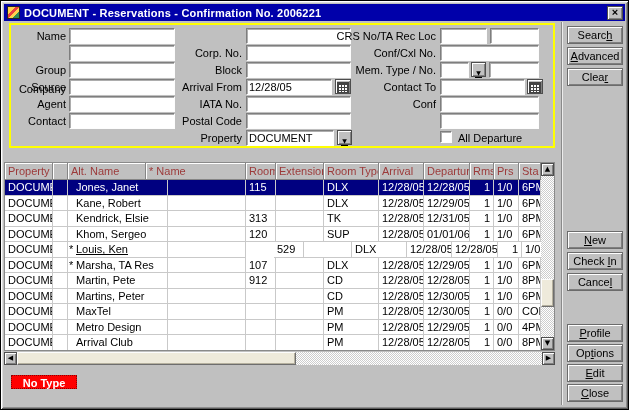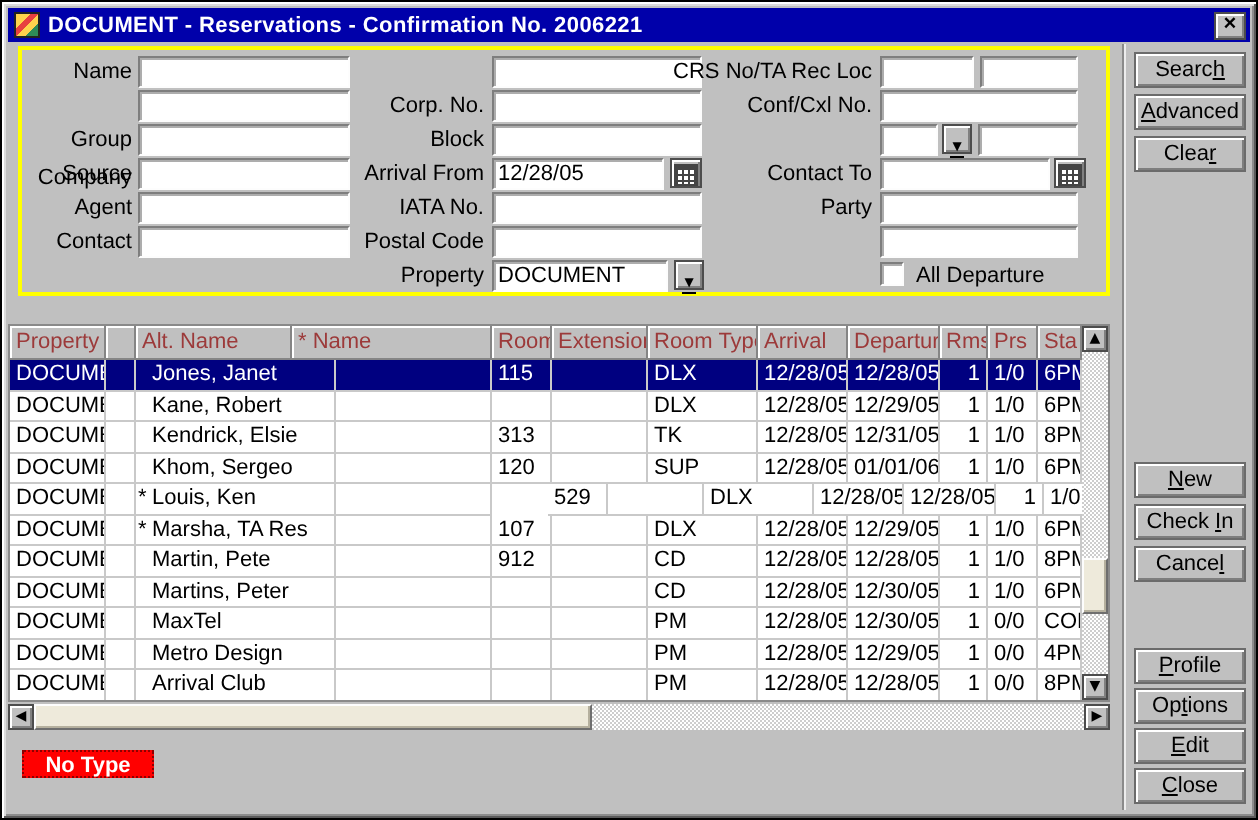--- a/index.html
+++ b/index.html
@@ -109,6 +109,7 @@
       <input class="f-input" value="" style="left: 479px; top: 3px; width: 49px;">
       <div class="f-label" style="left: 270px; top: 20px; width: 155px;">Conf/Cxl No.</div>
       <input class="f-input" value="" style="left: 429px; top: 20px; width: 99px;">
+      <div class="f-label" style="left: 270px; top: 37px; width: 155px;">Mem. Type / No.</div>
       <input class="f-input" value="" style="left: 429px; top: 37px; width: 29px;">
       <button class="icon-btn" style="left: 460px; top: 37px; width: 15px;"><span class="combo-glyph">▼</span></button>
       <input class="f-input" value="" style="left: 478px; top: 37px; width: 50px;">

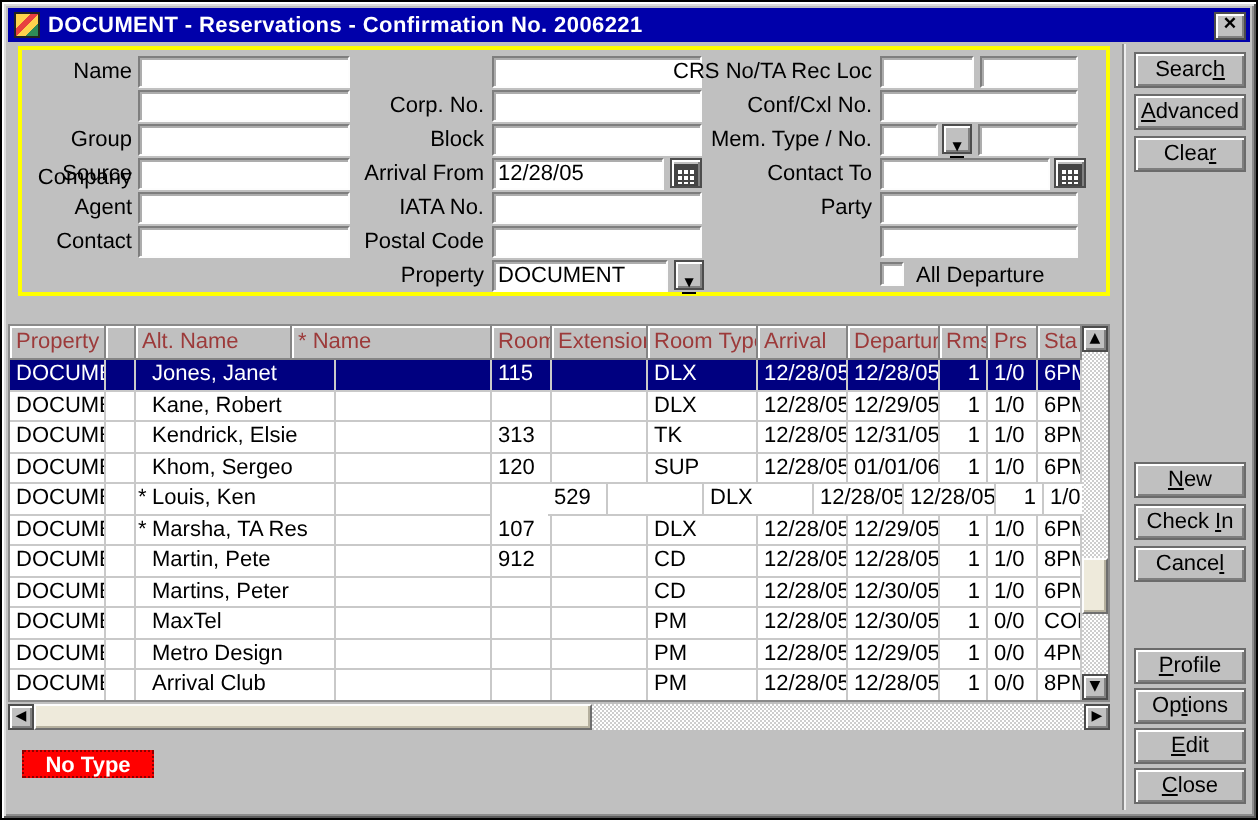--- a/index.html
+++ b/index.html
@@ -118,7 +118,7 @@
       <button class="icon-btn" style="left: 516px; top: 54px;">
         <span class="cal-grid"></span>
       </button>
-      <div class="f-label" style="left: 270px; top: 71px; width: 155px;">Party</div>
+      <div class="f-label" style="left: 270px; top: 71px; width: 155px;">Conf</div>
       <input class="f-input" value="" style="left: 429px; top: 71px; width: 99px;">
       <input class="f-input" value="" style="left: 429px; top: 88px; width: 99px;">
       <div class="f-label" style="left: 447px; top: 105px; width: 90px; text-align: left;">All Departure</div>

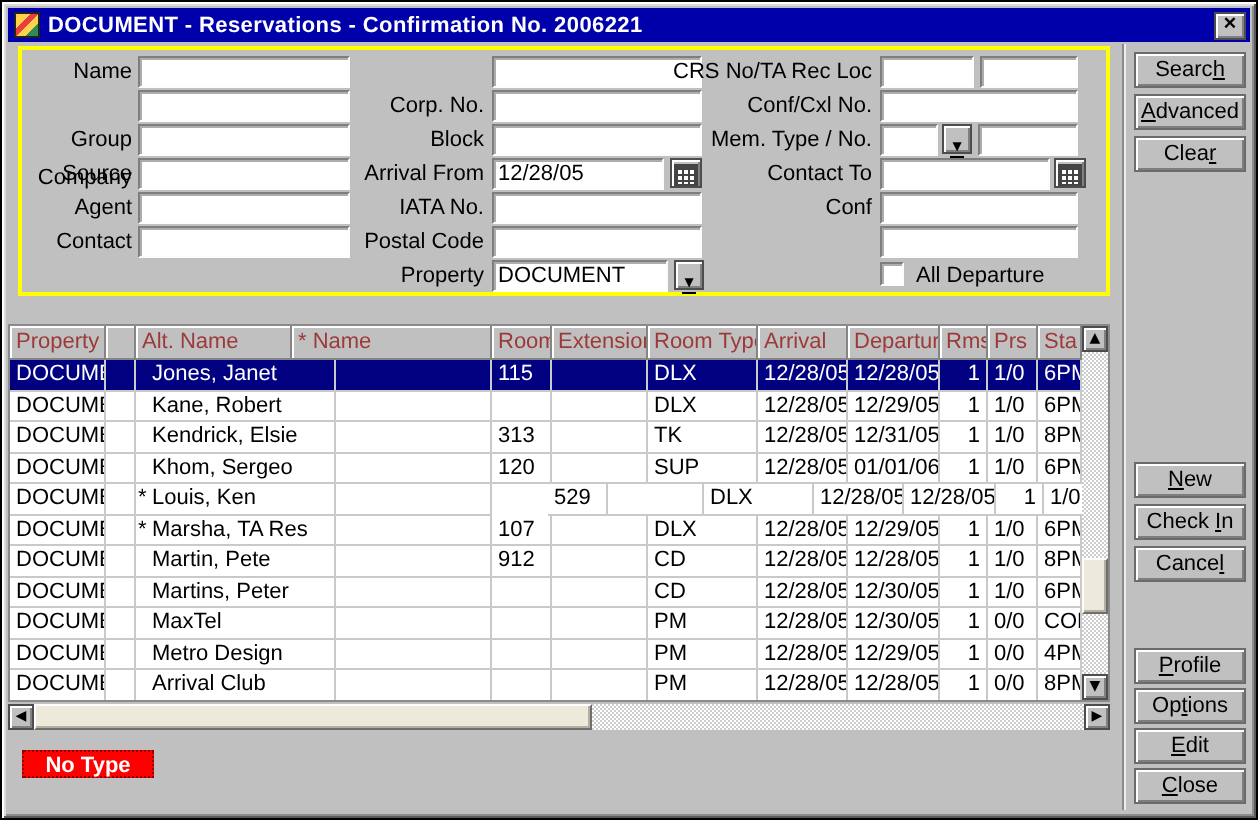--- a/index.html
+++ b/index.html
@@ -202,7 +202,7 @@
         <div class="g-row">
           <div class="g-cell" style="width: 48px;">DOCUMENT</div>
           <div class="g-cell" style="width: 15px;"></div>
-          <div class="g-cell" style="width: 100px;"><span class="flag">*</span><span>Louis, Ken</span></div>
+          <div class="g-cell" style="width: 100px; text-decoration: underline;"><span class="flag">*</span><span>Louis, Ken</span></div>
           <div class="g-cell" style="width: 78px;"></div>
           <div class="g-cell" style="width: 30px; margin-left: 28px;">529</div>
           <div class="g-cell" style="width: 48px;"></div>

